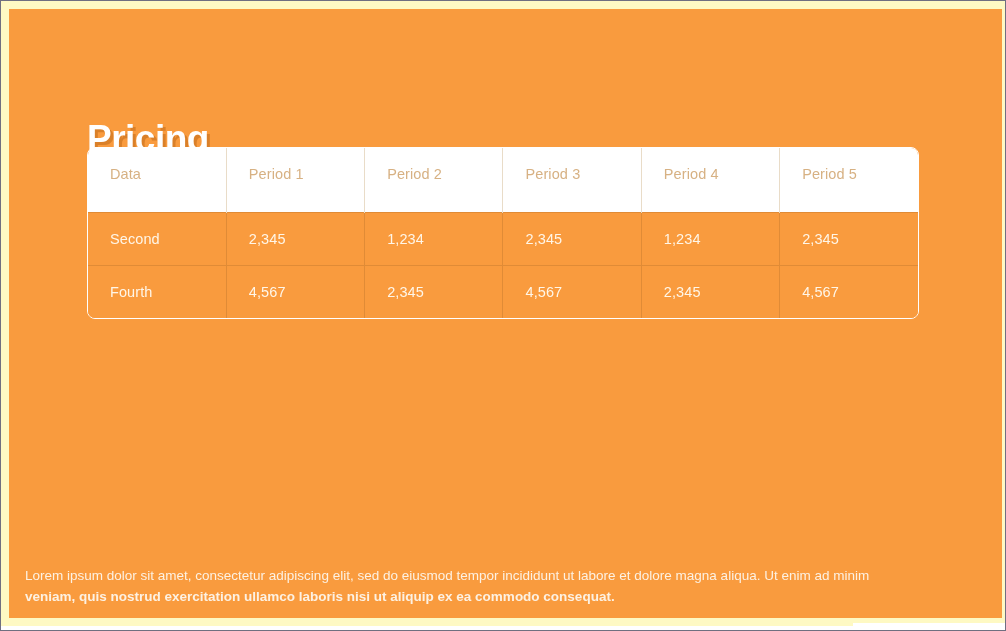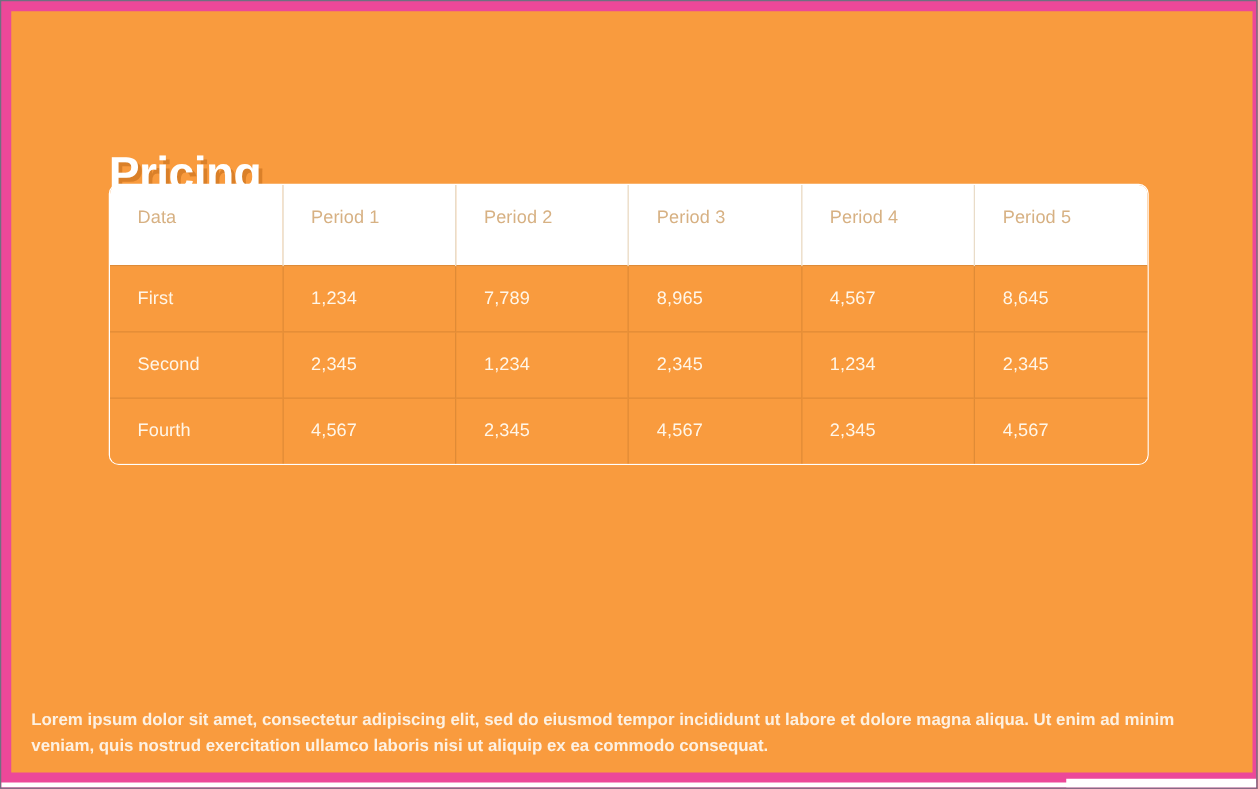--- a/index.html
+++ b/index.html
@@ -23,7 +23,7 @@
     height: 631px;
     box-sizing: border-box;
     border: 1px solid #6f6f80;
-    background: #ec4899;
+    background: #fef9c3;
     overflow: hidden;
   }
 

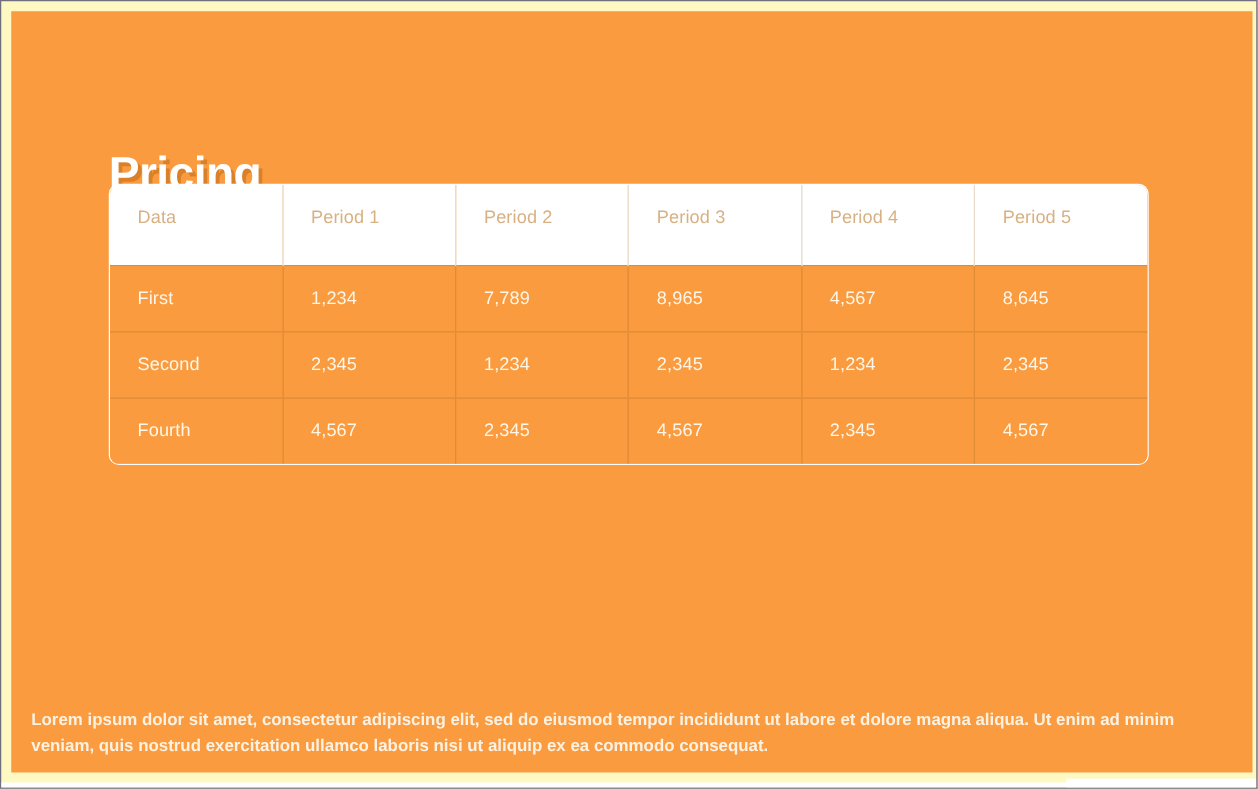--- a/index.html
+++ b/index.html
@@ -159,14 +159,6 @@
           </thead>
           <tbody>
             <tr>
-              <td>First</td>
-              <td>1,234</td>
-              <td>7,789</td>
-              <td>8,965</td>
-              <td>4,567</td>
-              <td>8,645</td>
-            </tr>
-            <tr>
               <td>Second</td>
               <td>2,345</td>
               <td>1,234</td>

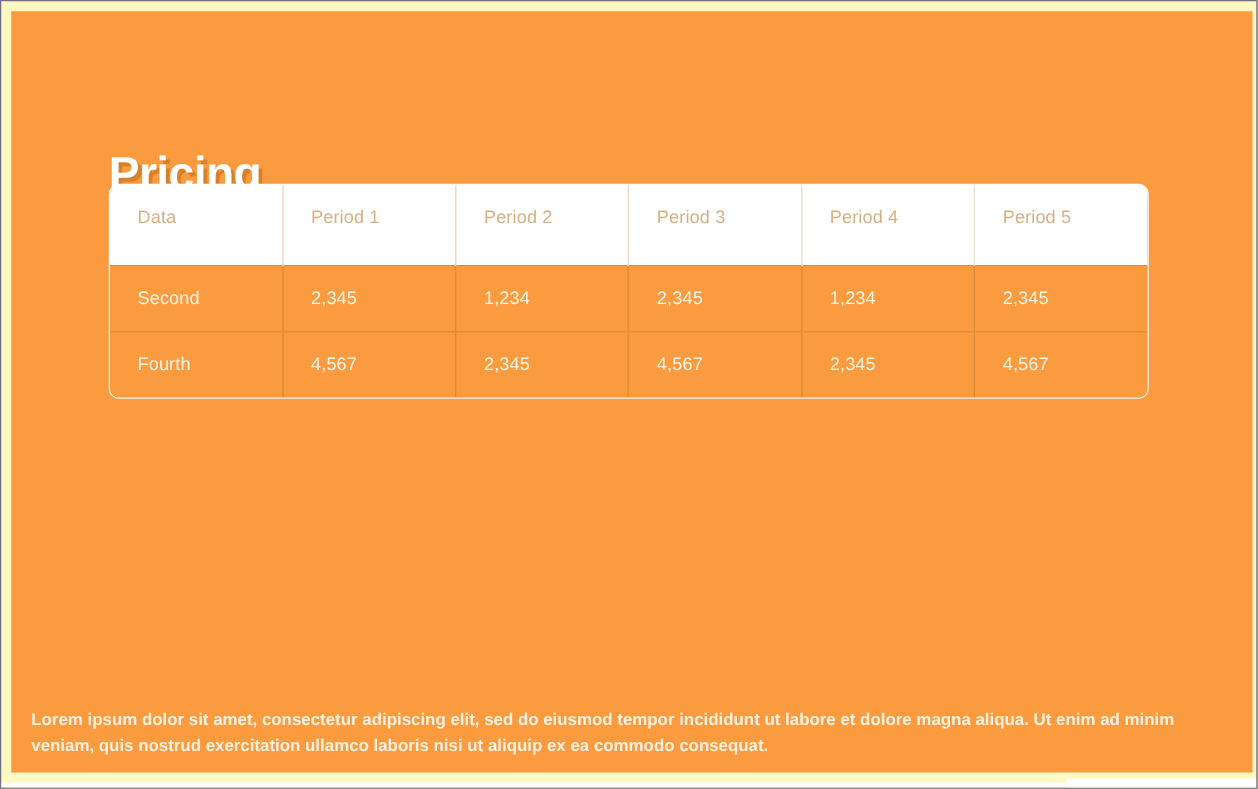--- a/index.html
+++ b/index.html
@@ -115,7 +115,7 @@
     line-height: 21px;
     text-align: left;
   }
-  .footer .line-1 { font-weight: bold; white-space: nowrap; }
+  .footer .line-1 { font-weight: normal; white-space: nowrap; }
   .footer .line-2 { font-weight: bold; white-space: nowrap; }
 
   

